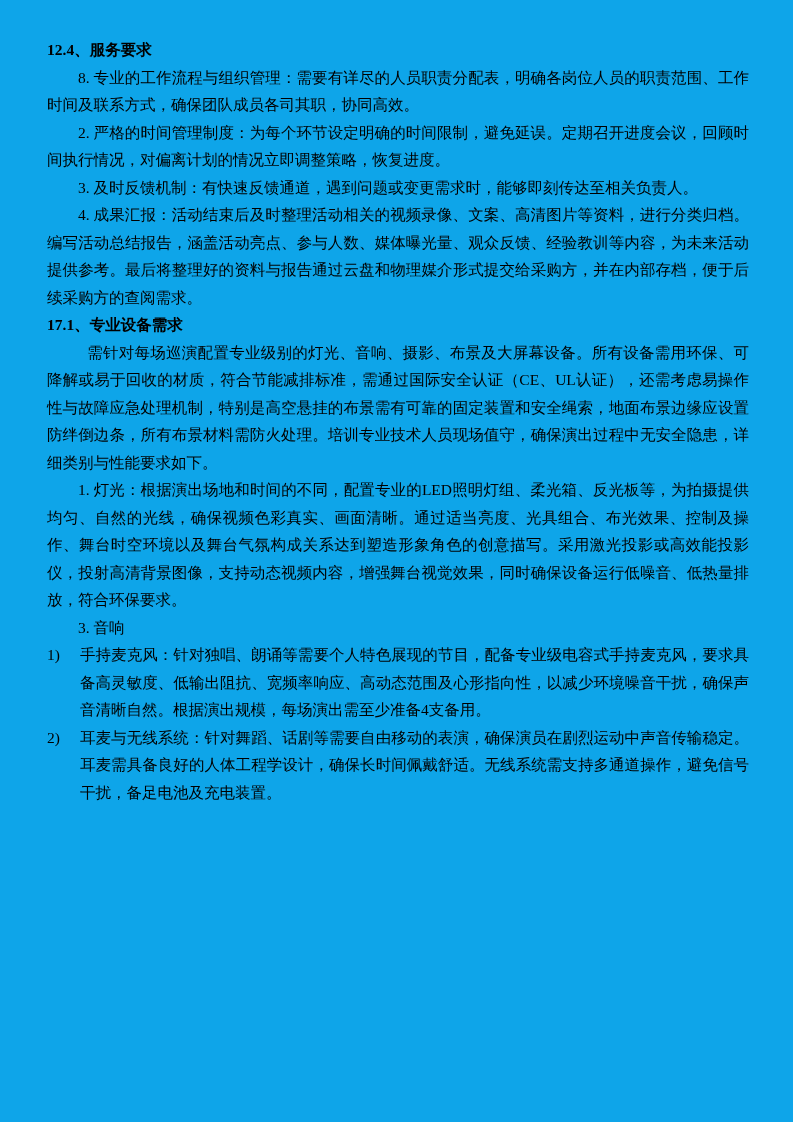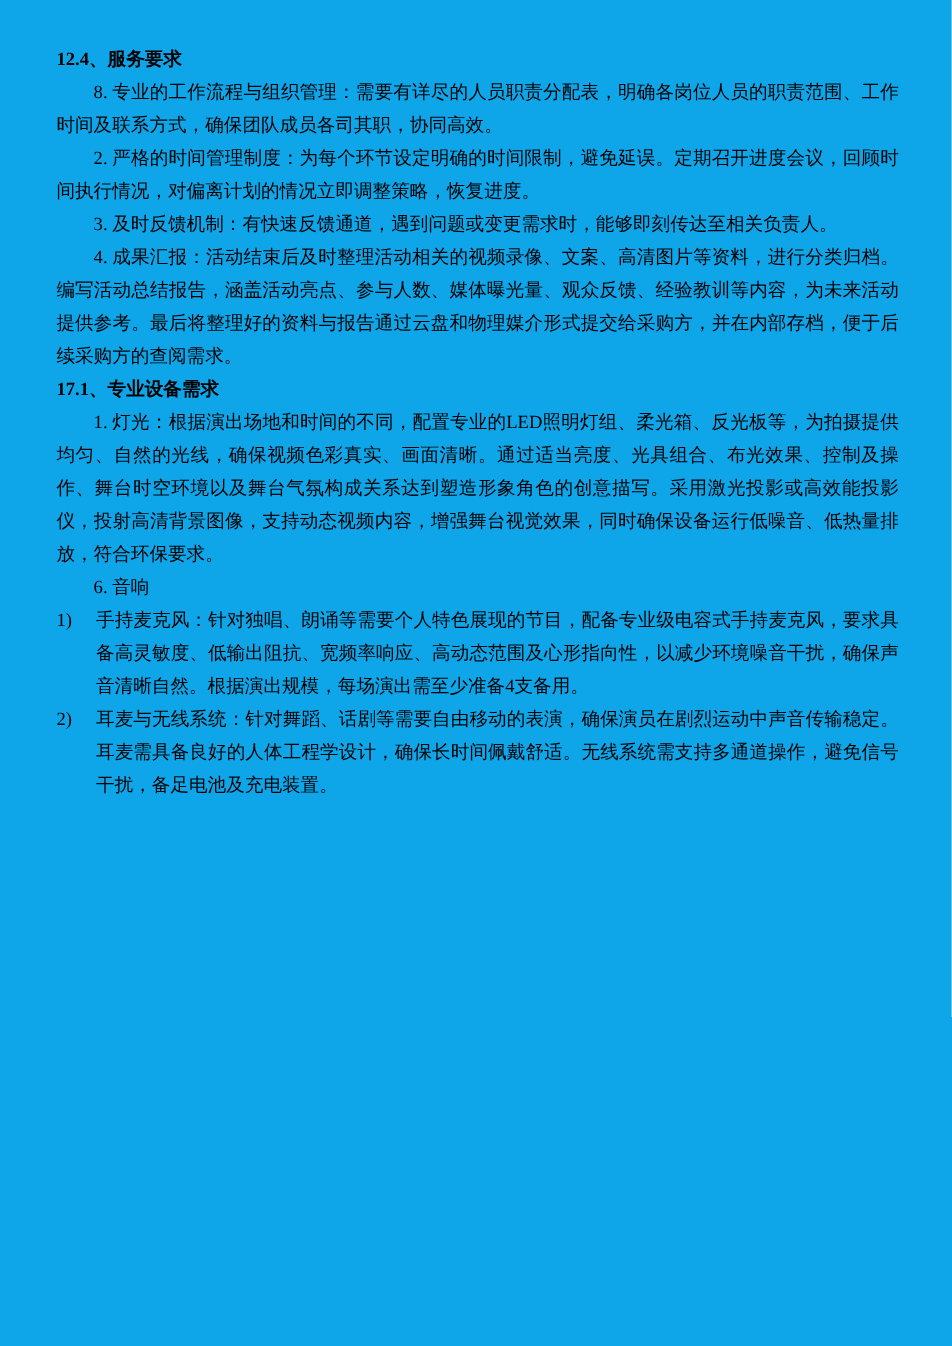--- a/index.html
+++ b/index.html
@@ -59,6 +59,7 @@
 
   <section>
     <h2 class="heading">17.1、专业设备需求</h2>
+    <p class="para indent-3">需针对每场巡演配置专业级别的灯光、音响、摄影、布景及大屏幕设备。所有设备需用环保、可降解或易于回收的材质，符合节能减排标准，需通过国际安全认证（CE、UL认证），还需考虑易操作性与故障应急处理机制，特别是高空悬挂的布景需有可靠的固定装置和安全绳索，地面布景边缘应设置防绊倒边条，所有布景材料需防火处理。培训专业技术人员现场值守，确保演出过程中无安全隐患，详细类别与性能要求如下。</p>
     <p class="para">1. 灯光：根据演出场地和时间的不同，配置专业的LED照明灯组、柔光箱、反光板等，为拍摄提供均匀、自然的光线，确保视频色彩真实、画面清晰。通过适当亮度、光具组合、布光效果、控制及操作、舞台时空环境以及舞台气氛构成关系达到塑造形象角色的创意描写。采用激光投影或高效能投影仪，投射高清背景图像，支持动态视频内容，增强舞台视觉效果，同时确保设备运行低噪音、低热量排放，符合环保要求。</p>
     <p class="para">6. 音响</p>
 

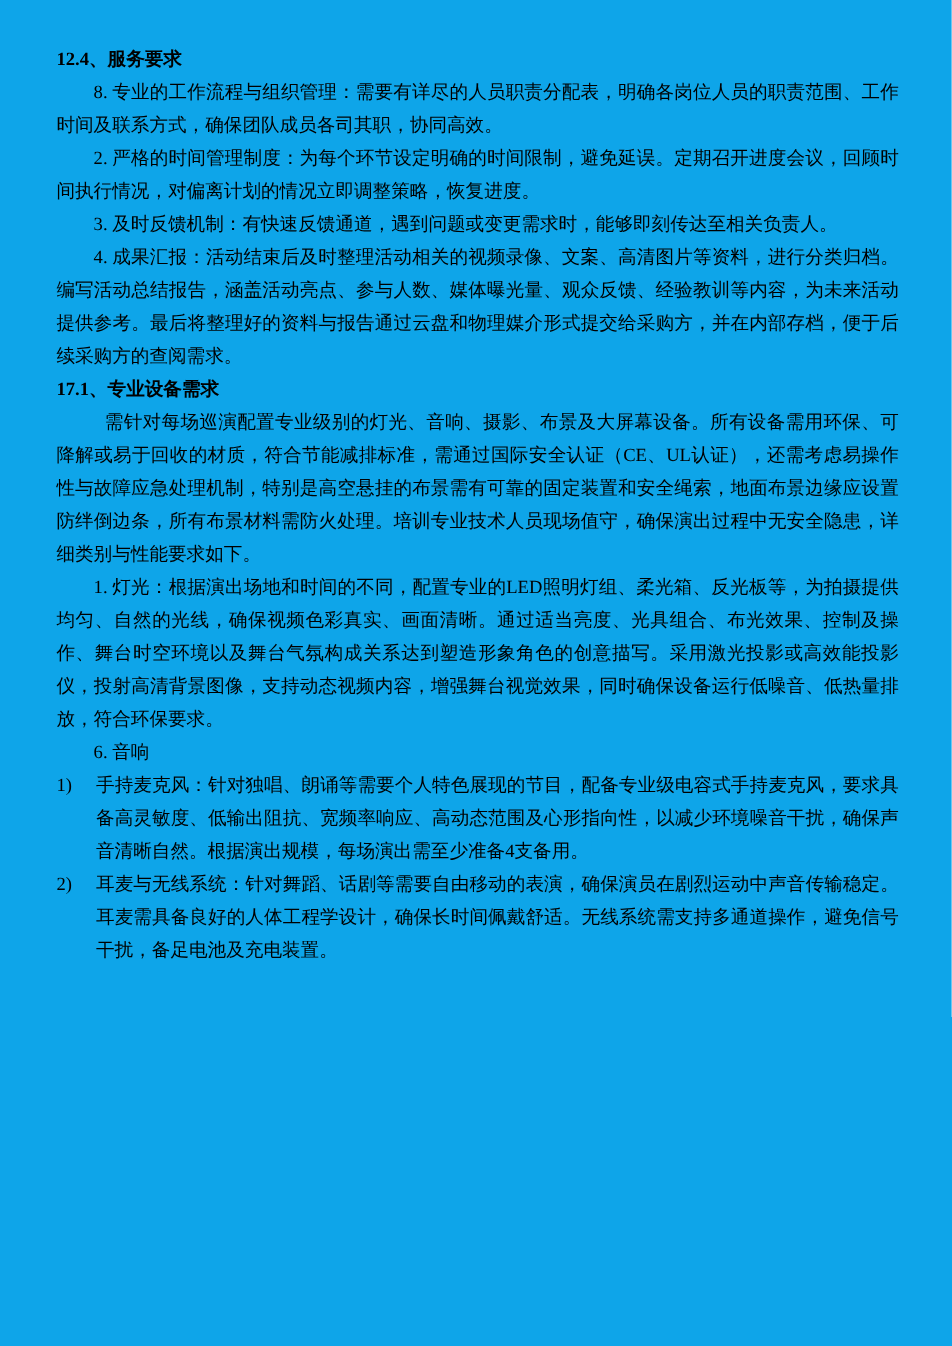--- a/index.html
+++ b/index.html
@@ -61,7 +61,7 @@
     <h2 class="heading">17.1、专业设备需求</h2>
     <p class="para indent-3">需针对每场巡演配置专业级别的灯光、音响、摄影、布景及大屏幕设备。所有设备需用环保、可降解或易于回收的材质，符合节能减排标准，需通过国际安全认证（CE、UL认证），还需考虑易操作性与故障应急处理机制，特别是高空悬挂的布景需有可靠的固定装置和安全绳索，地面布景边缘应设置防绊倒边条，所有布景材料需防火处理。培训专业技术人员现场值守，确保演出过程中无安全隐患，详细类别与性能要求如下。</p>
     <p class="para">1. 灯光：根据演出场地和时间的不同，配置专业的LED照明灯组、柔光箱、反光板等，为拍摄提供均匀、自然的光线，确保视频色彩真实、画面清晰。通过适当亮度、光具组合、布光效果、控制及操作、舞台时空环境以及舞台气氛构成关系达到塑造形象角色的创意描写。采用激光投影或高效能投影仪，投射高清背景图像，支持动态视频内容，增强舞台视觉效果，同时确保设备运行低噪音、低热量排放，符合环保要求。</p>
-    <p class="para">6. 音响</p>
+    <p class="para">3. 音响</p>
 
     <div class="list">
       <div class="list-item">

